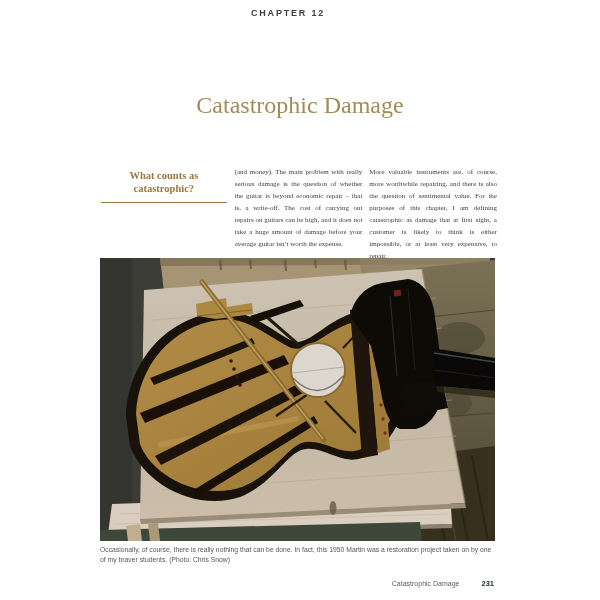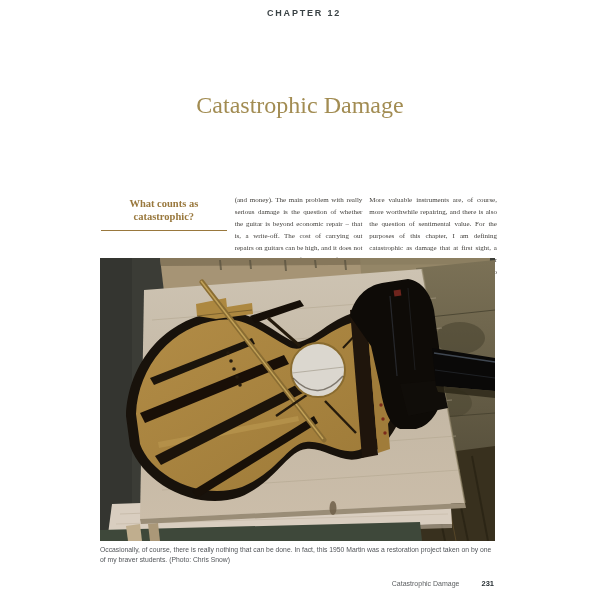--- a/index.html
+++ b/index.html
@@ -10,7 +10,7 @@
   .chapter-label{
     position:absolute;top:8px;left:0;width:576px;text-align:center;
     font-family:"Liberation Sans",sans-serif;font-weight:bold;font-size:9px;
-    letter-spacing:1.8px;color:#3a4245;margin-left:16px;
+    letter-spacing:1.8px;color:#3a4245;
   }
   .page-title{
     position:absolute;top:92px;left:0;width:600px;text-align:center;

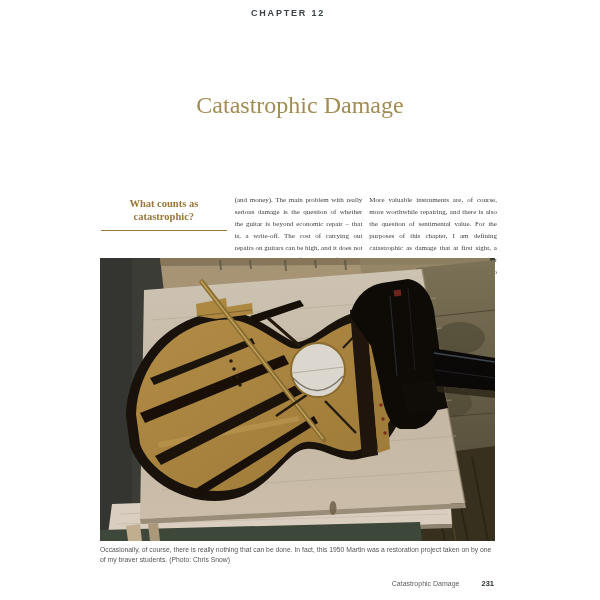--- a/index.html
+++ b/index.html
@@ -19,7 +19,7 @@
   }
   .columns{
     position:absolute;top:166px;left:100px;width:397px;
-    display:grid;grid-template-columns:1fr 1fr 1fr;column-gap:7px;margin-top:28px;
+    display:grid;grid-template-columns:1fr 1fr 1fr;column-gap:7px;
   }
   .col{min-width:0;}
   .section-heading{

